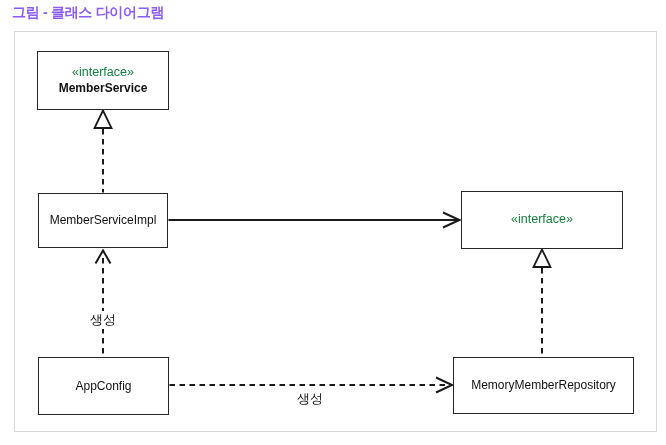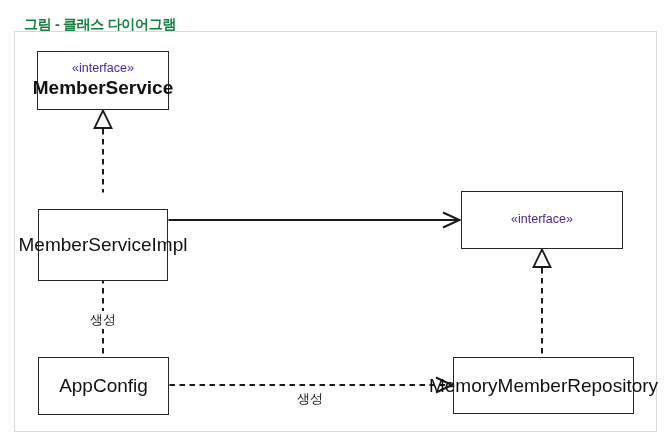--- a/index.html
+++ b/index.html
@@ -10,8 +10,8 @@
   }
   .page { position:relative; width:666px; height:445px; background:#fff; overflow:hidden; }
   .fig-title {
-    position:absolute; left:12px; top:4px; margin:12px;
-    font-size:14px; font-weight:bold; color:#15803d; letter-spacing:-0.3px;
+    position:absolute; left:12px; top:4px; margin:0;
+    font-size:14px; font-weight:bold; color:#8b5cf6; letter-spacing:-0.3px;
   }
   .canvas {
     position:absolute; left:14px; top:31px; width:641px; height:399px;

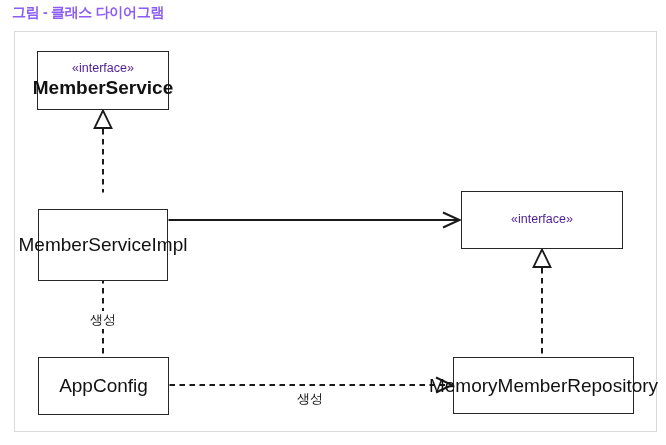--- a/index.html
+++ b/index.html
@@ -24,7 +24,7 @@
     display:flex; flex-direction:column; align-items:center; justify-content:center;
     text-align:center; line-height:1.25;
   }
-  .stereotype { font-size:12.5px; font-weight:normal; color:#4c1d95; }
+  .stereotype { font-size:12.5px; font-weight:normal; color:#15803d; }
   .cls-name   { font-size:19px; color:#111; white-space:nowrap; }
   .iface .cls-name { font-weight:bold; }
   .edge-label {

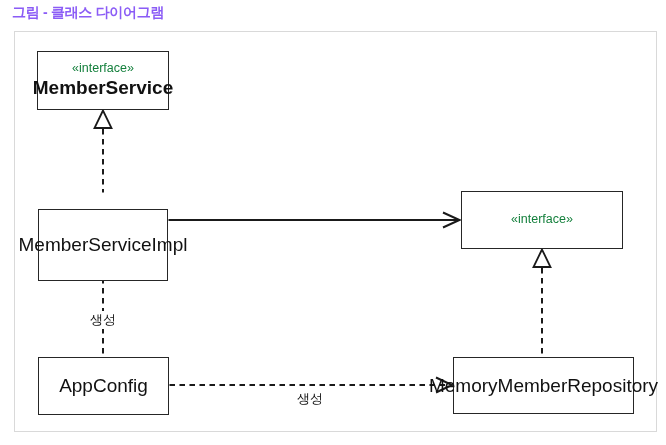--- a/index.html
+++ b/index.html
@@ -25,7 +25,7 @@
     text-align:center; line-height:1.25;
   }
   .stereotype { font-size:12.5px; font-weight:normal; color:#15803d; }
-  .cls-name   { font-size:19px; color:#111; white-space:nowrap; }
+  .cls-name   { font-size:12px; color:#111; white-space:nowrap; }
   .iface .cls-name { font-weight:bold; }
   .edge-label {
     position:absolute; transform:translate(-50%,-50%);

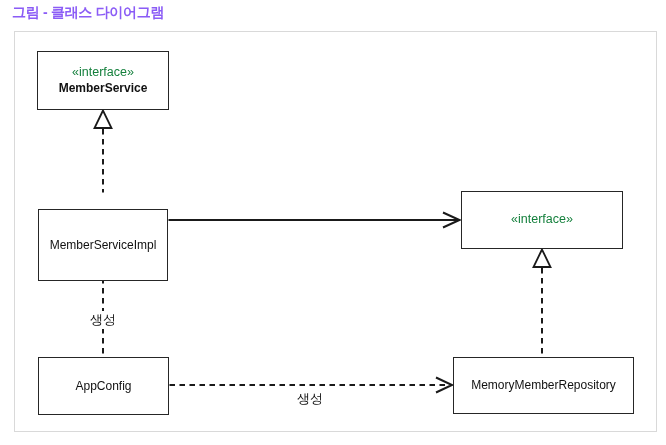--- a/index.html
+++ b/index.html
@@ -69,7 +69,7 @@
       <div class="cls-name">MemberService</div>
     </div>
 
-    <div class="uml-box" style="left:23px; top:161px; width:130px; height:72px;margin-top:16px;">
+    <div class="uml-box" style="left:23px; top:161px; width:130px; height:55px;">
       <div class="cls-name">MemberServiceImpl</div>
     </div>
 

